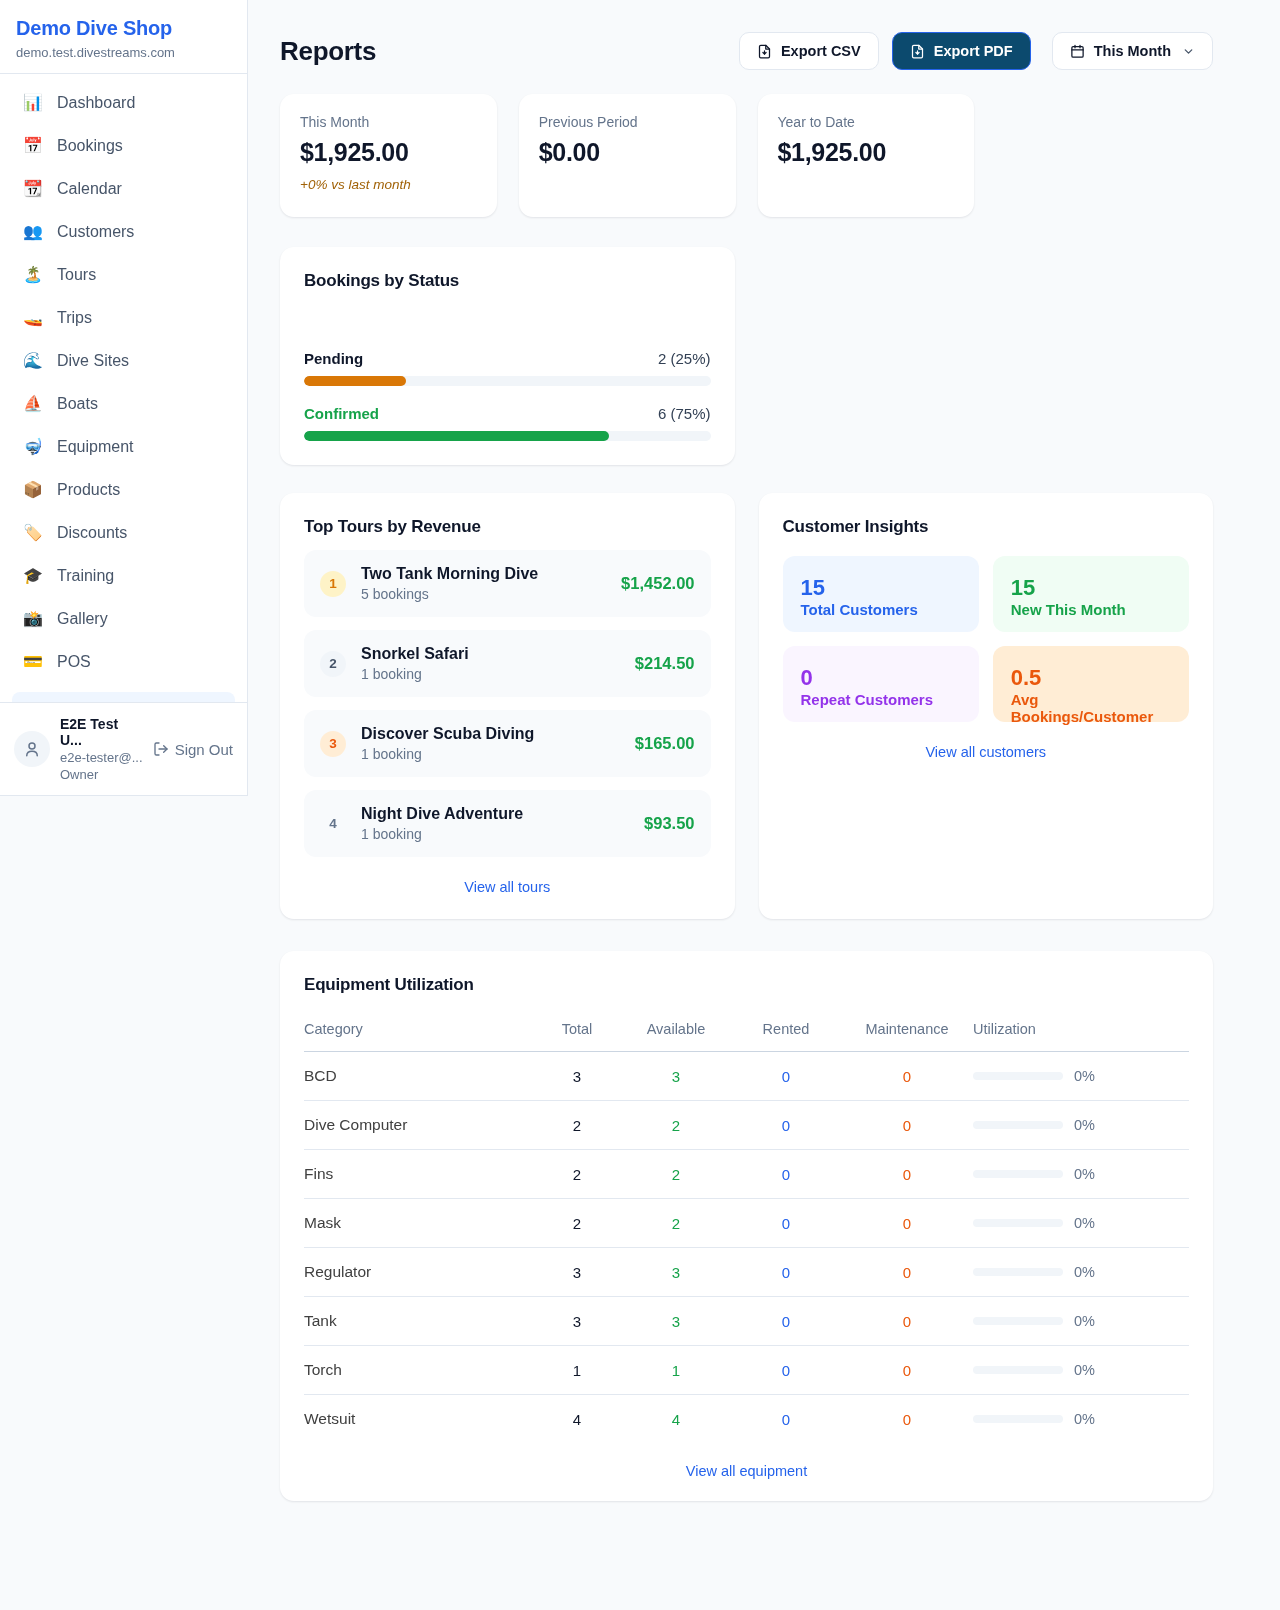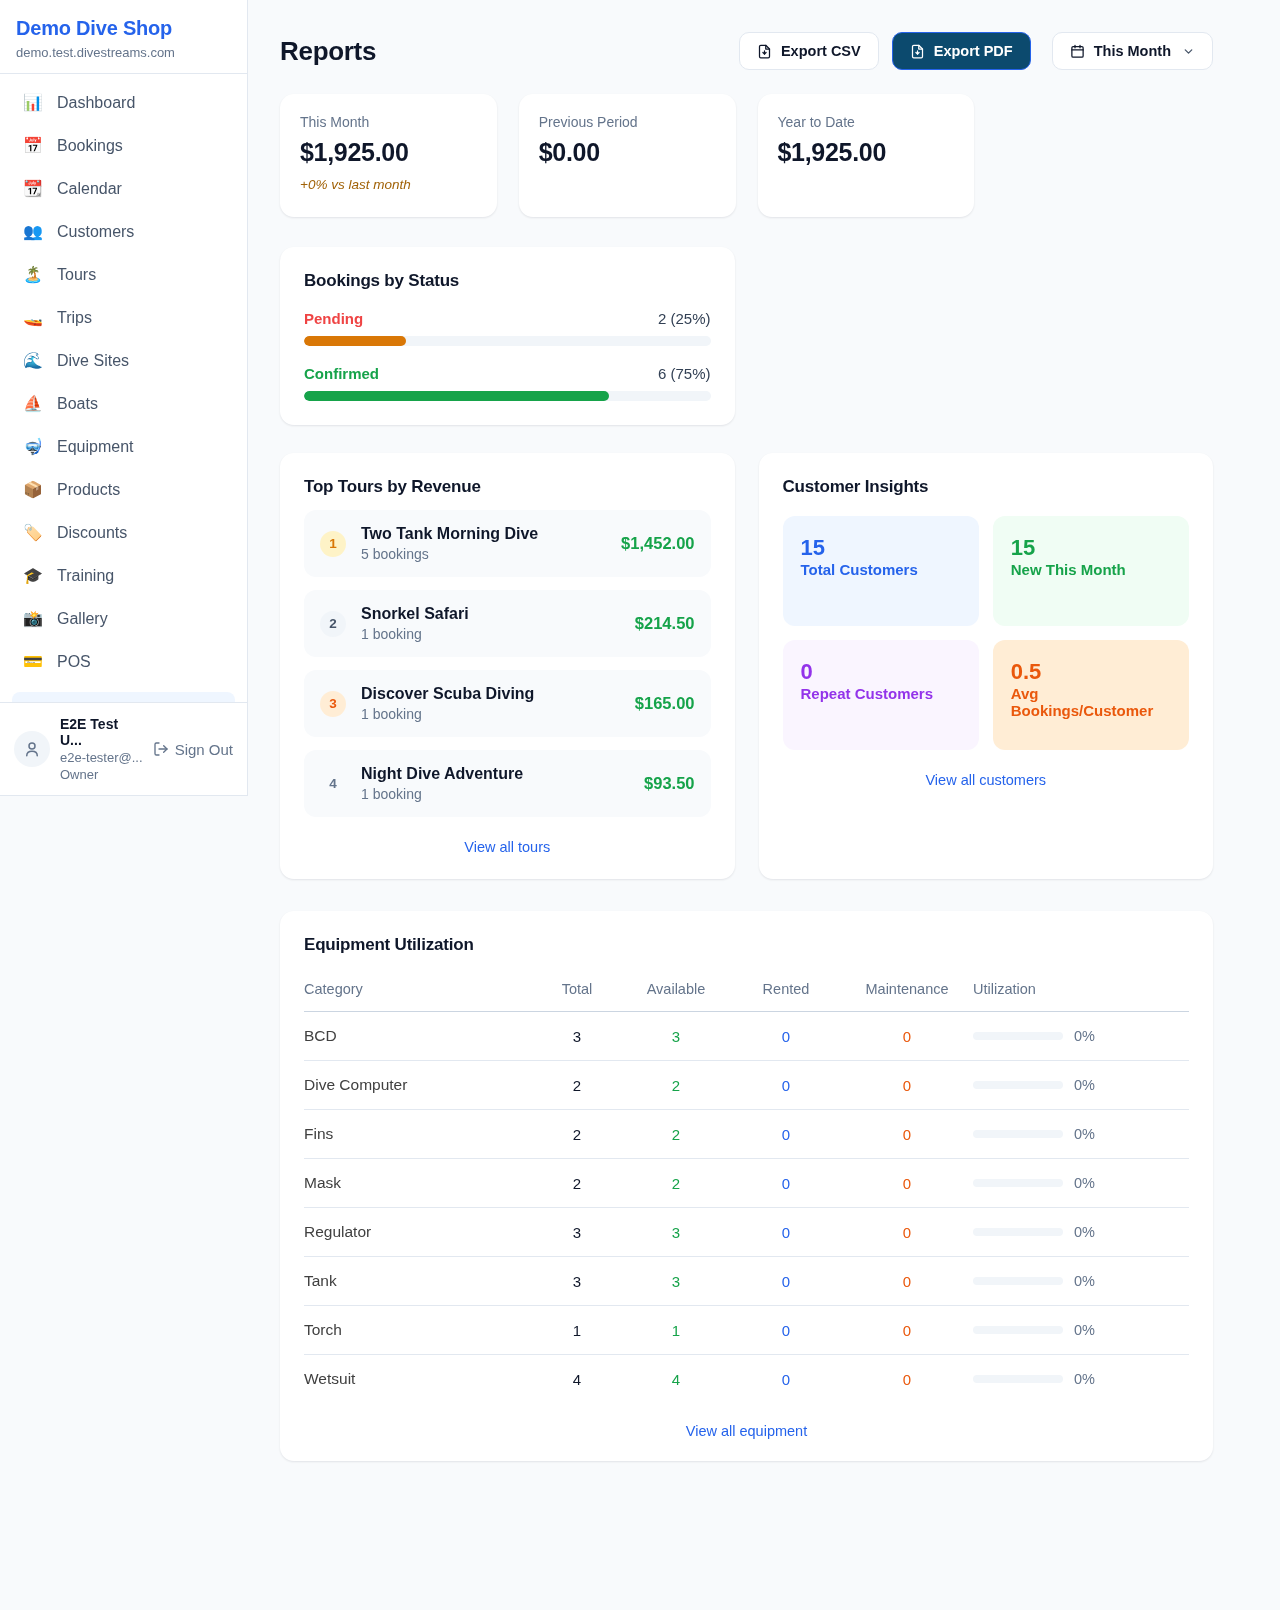--- a/index.html
+++ b/index.html
@@ -87,7 +87,7 @@
   .status-row { margin-top: 19px; }
   .status-head { display: flex; justify-content: space-between; align-items: baseline; }
   .status-label { font-size: 15px; font-weight: 700; }
-  .status-label.pending { color: #ef4444; }
+  .status-label.pending { color: #0f172a; margin-top: 40px; }
   .status-label.confirmed { color: #16a34a; }
   .status-count { font-size: 15px; color: #334155; }
   .track { height: 10px; background: #f1f5f9; border-radius: 6px; margin-top: 9px; overflow: hidden; }

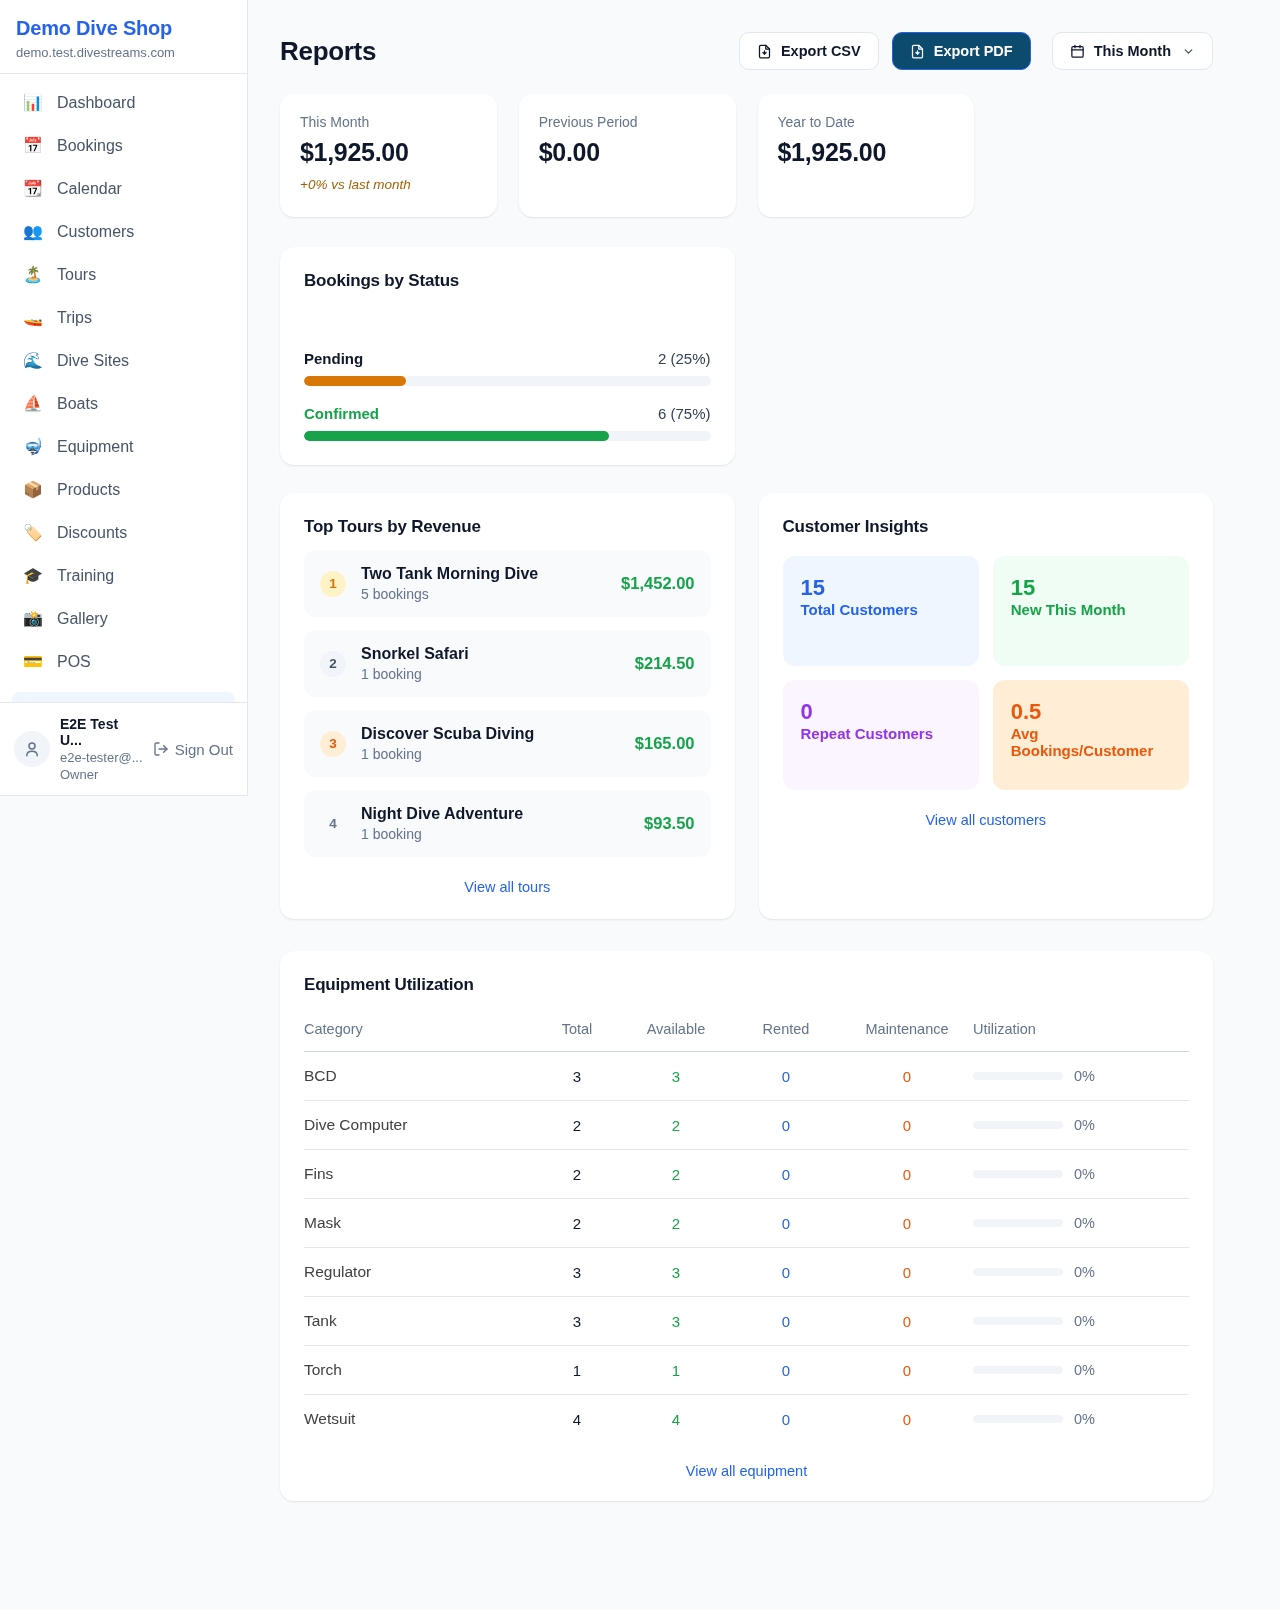--- a/index.html
+++ b/index.html
@@ -118,7 +118,7 @@
   .tour-price { font-size: 16.5px; font-weight: 700; color: #16a34a; white-space: nowrap; }
   .view-link { display: block; text-align: center; color: #2563eb; font-size: 14.5px; margin-top: 22px; cursor: pointer; text-decoration: none; }
   .insight-grid { display: grid; grid-template-columns: 1fr 1fr; gap: 14px; margin-top: 19px; }
-  .insight-tile { border-radius: 12px; padding: 19px 18px; height: 110px; }
+  .insight-tile { border-radius: 12px; padding: 19px 18px; height: 76px; }
   .insight-value { font-size: 22px; font-weight: 800; }
   .insight-label { font-size: 15px; font-weight: 600; margin-top: 0; }
   .tile-blue   { background: #eff6ff; color: #2563eb; }

